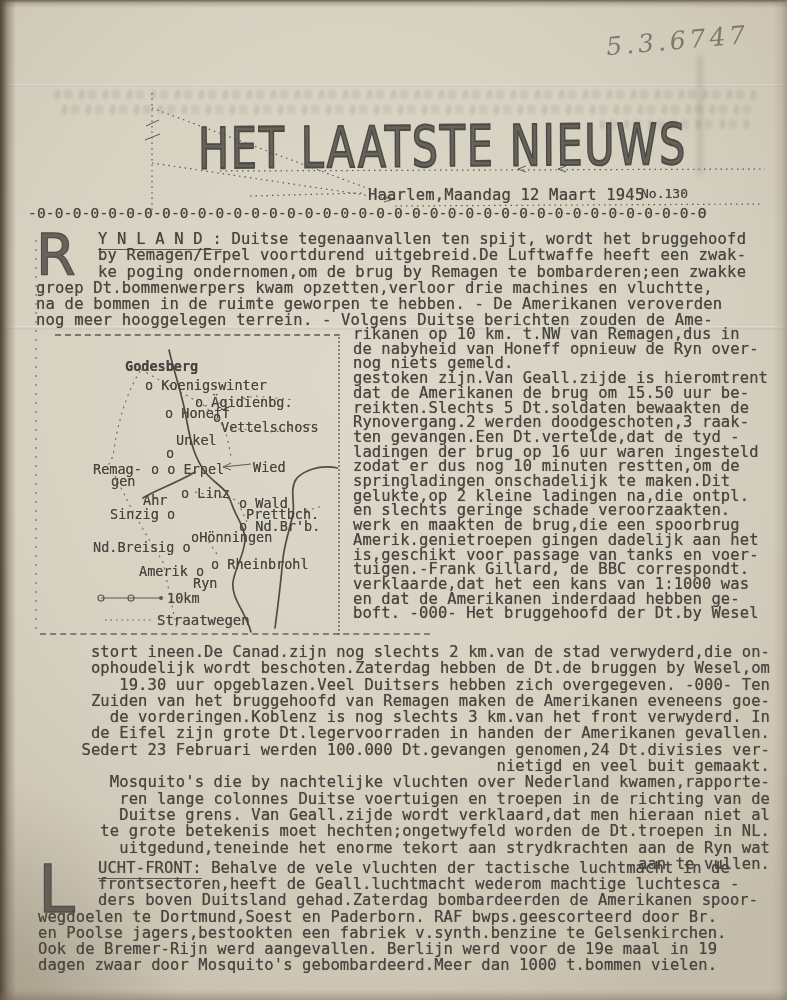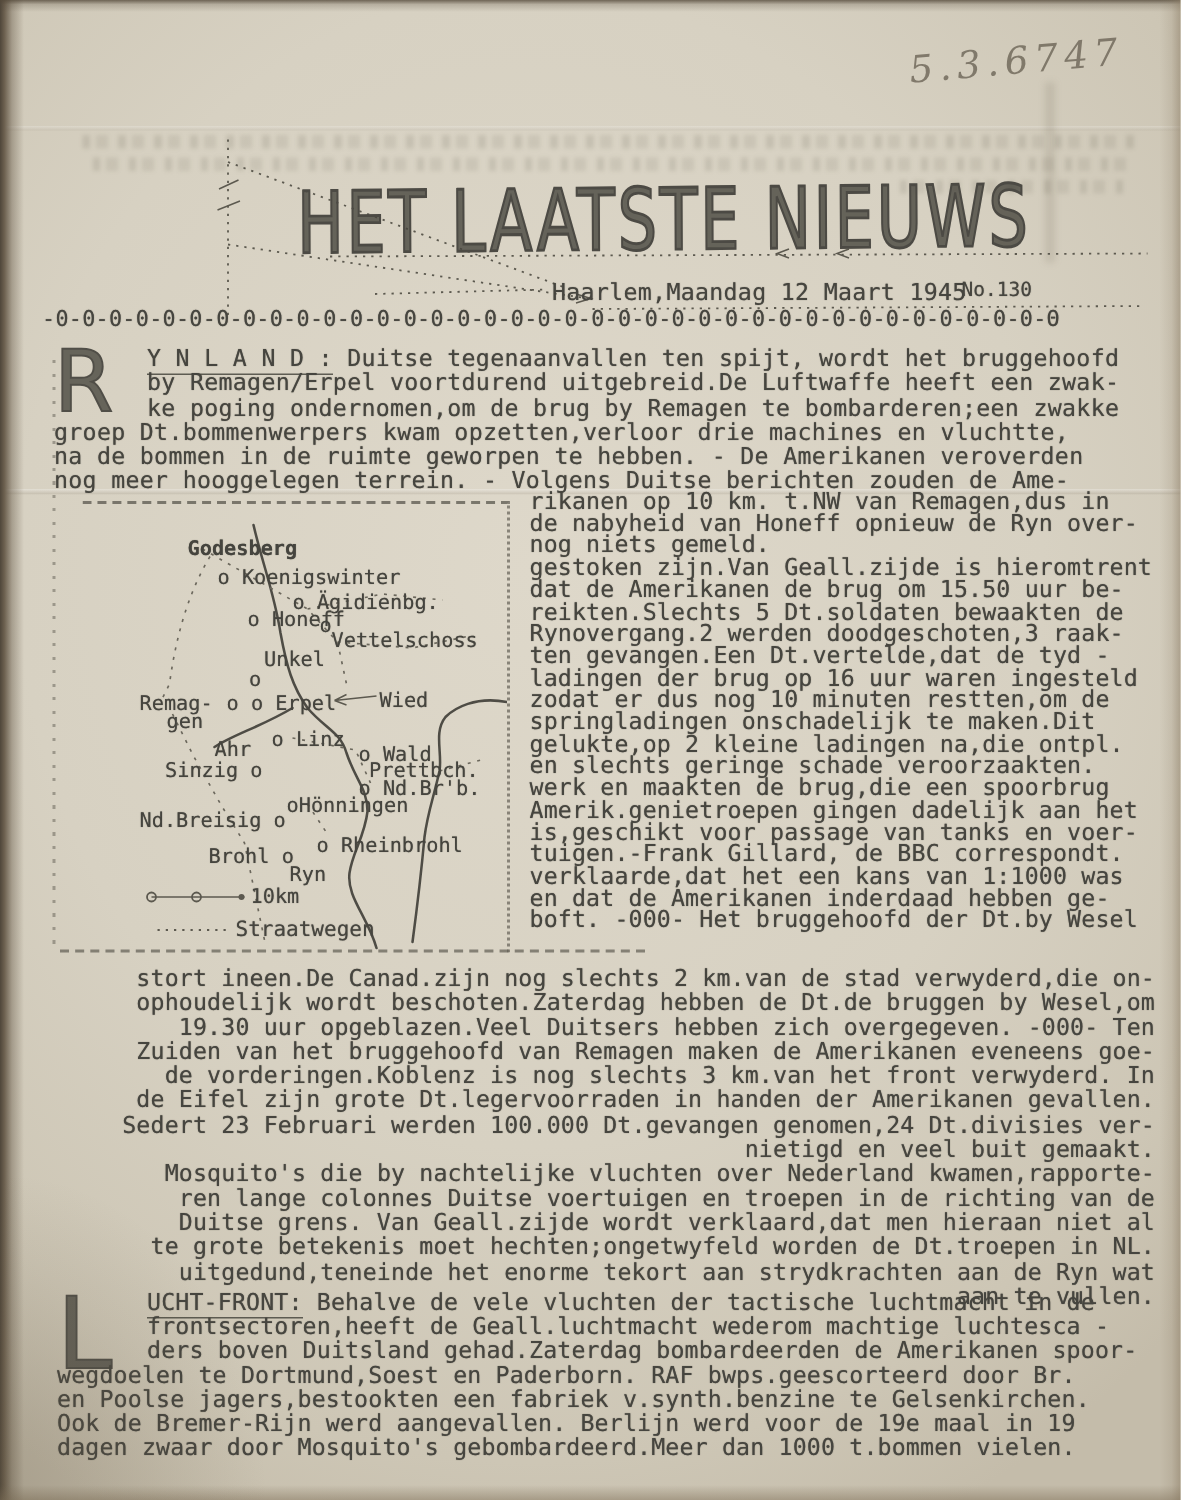--- a/index.html
+++ b/index.html
@@ -167,7 +167,7 @@
       <span class="map-label" style="left: 136px; top: 193px;">oHönningen</span>
       <span class="map-label" style="left: 38px; top: 203px;">Nd.Breisig o</span>
       <span class="map-label" style="left: 156px; top: 220px;">o Rheinbrohl</span>
-      <span class="map-label" style="left: 84px; top: 227px;">Brohl o</span>
+      <span class="map-label" style="left: 84px; top: 227px;">Amerik o</span>
       <span class="map-label" style="left: 138px; top: 239px;">Ryn</span>
     </div>
   <div id="map-bottom-line"></div>

